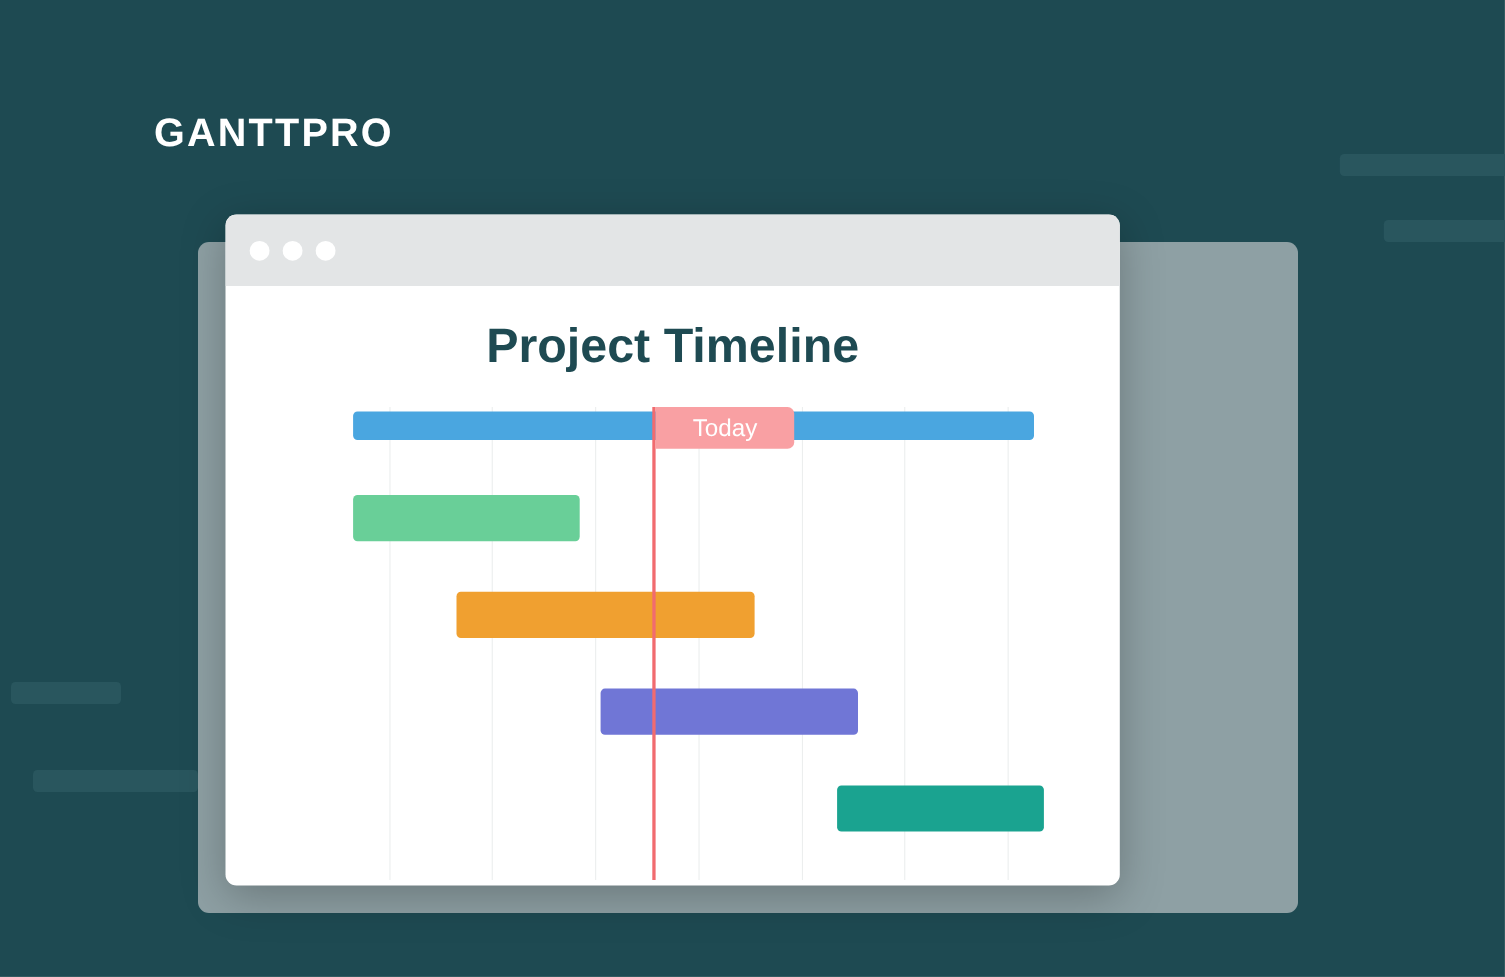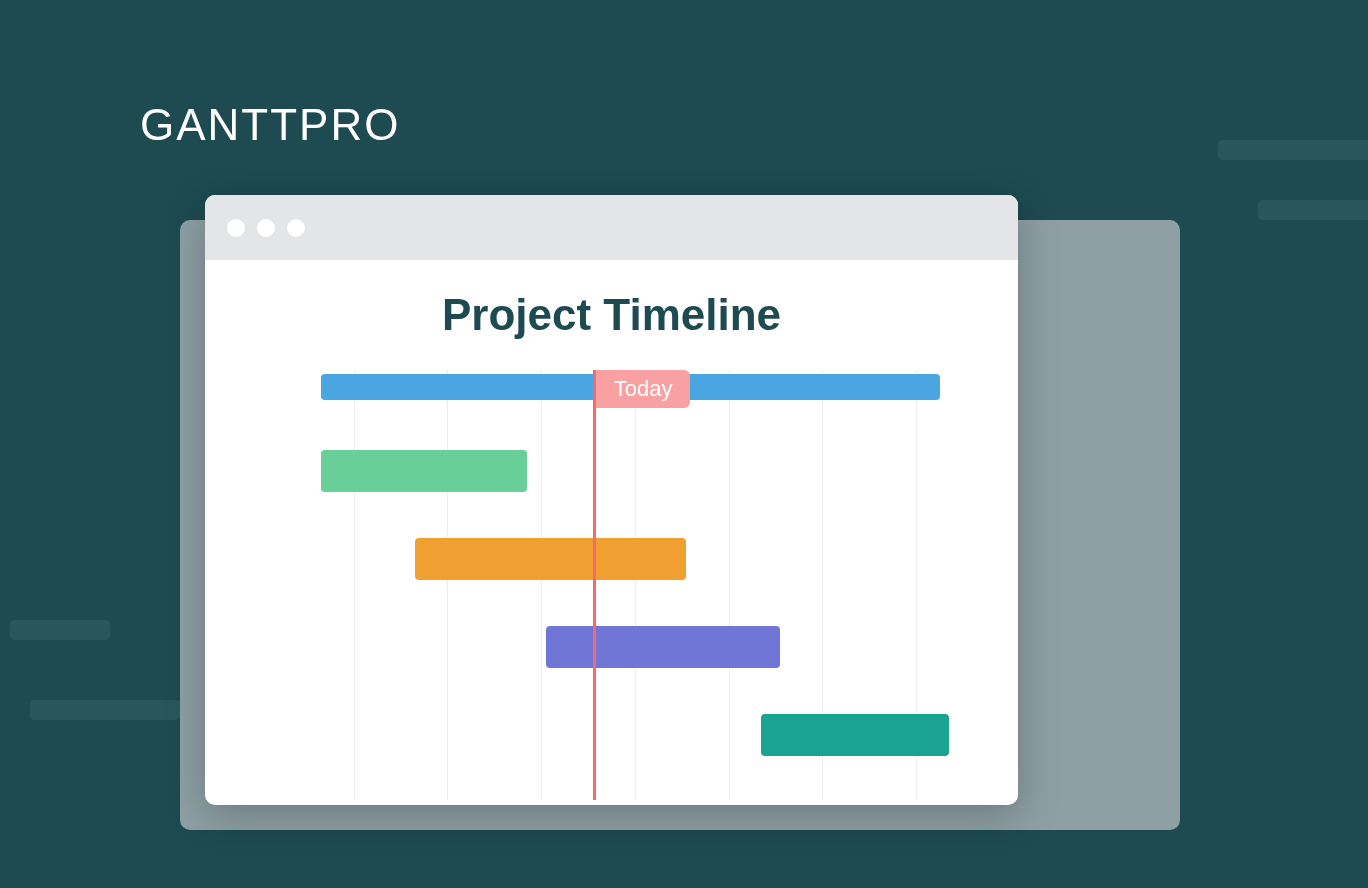--- a/index.html
+++ b/index.html
@@ -27,8 +27,8 @@
       top: 100px;
       left: 140px;
       color: #ffffff;
-      font-size: 44px;
-      font-weight: 400;
+      font-size: 36px;
+      font-weight: 700;
       letter-spacing: 2px;
       font-family: 'Arial Black', Arial, sans-serif;
     }

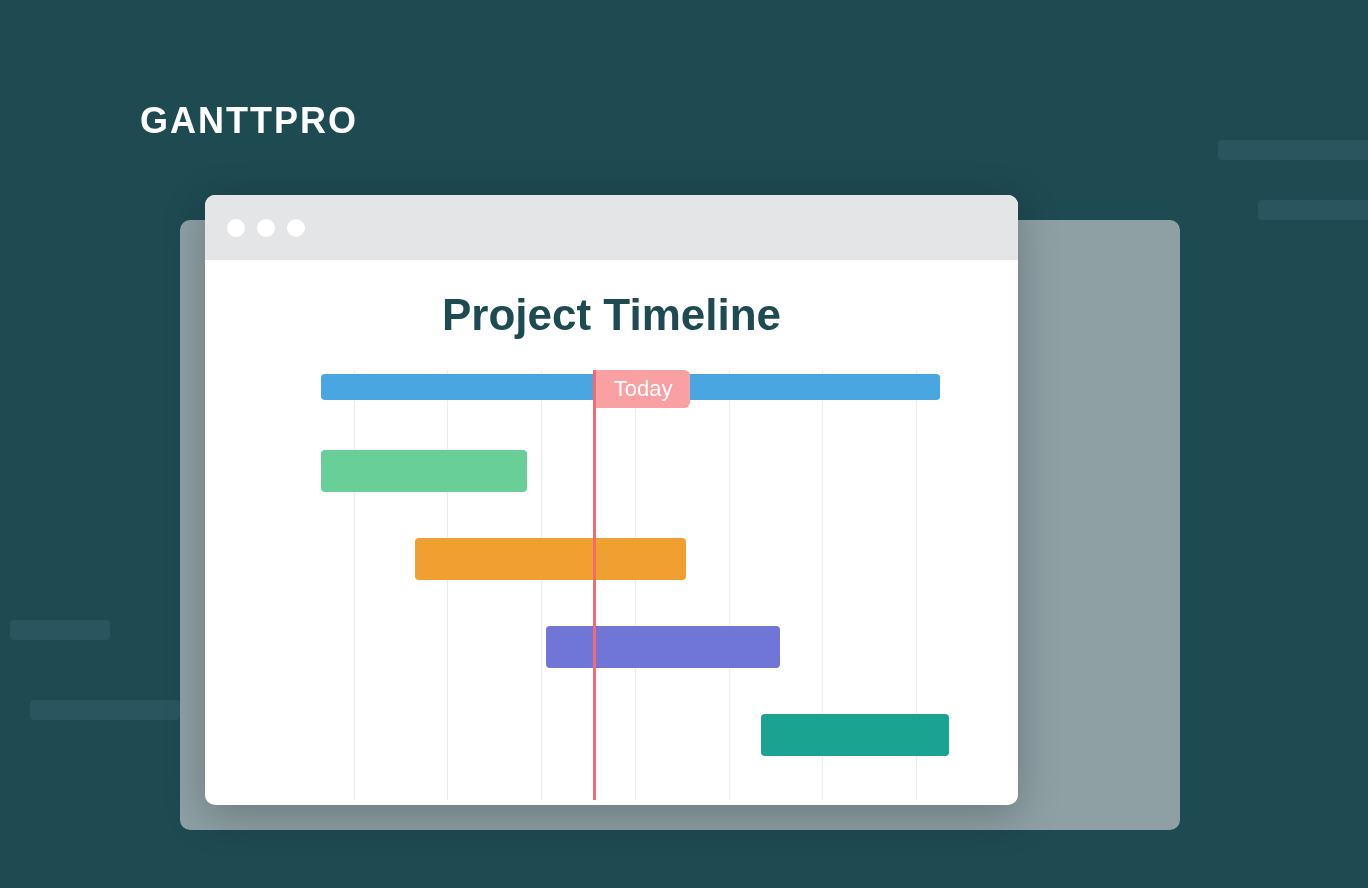--- a/index.html
+++ b/index.html
@@ -114,7 +114,7 @@
       background: #f9a0a3;
       color: #ffffff;
       font-size: 22px;
-      padding: 6px 18px;
+      padding: 6px 34px;
       border-radius: 0 6px 6px 0;
       z-index: 6;
     }

